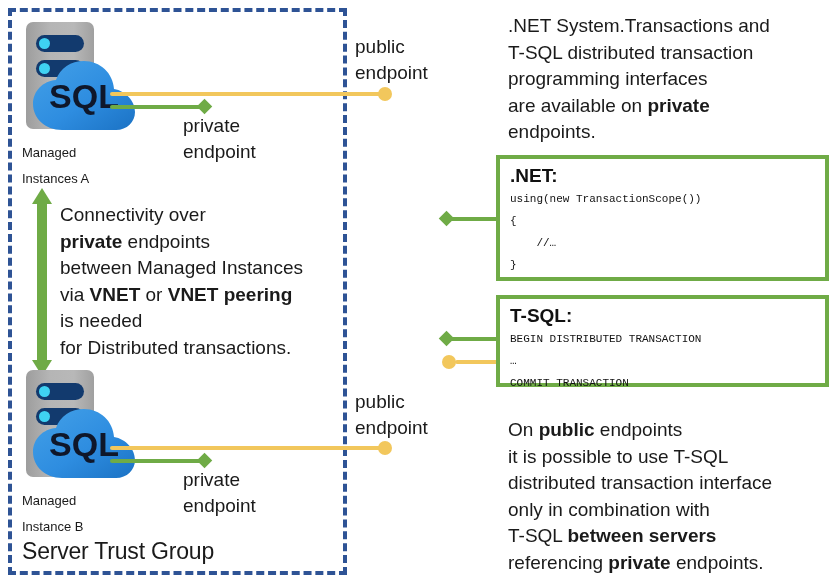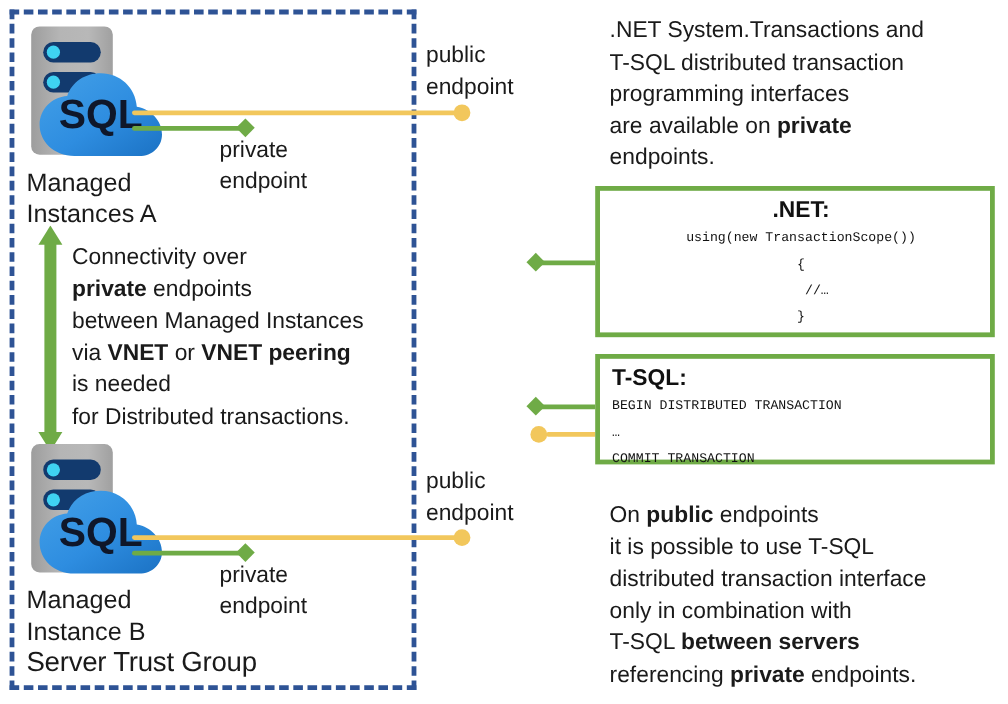--- a/index.html
+++ b/index.html
@@ -87,7 +87,7 @@
   }
 
   .mi-caption {
-    font-size: 21px;
+    font-size: 13px;
     color: #1a1a1a;
     line-height: 26px;
     white-space: nowrap;

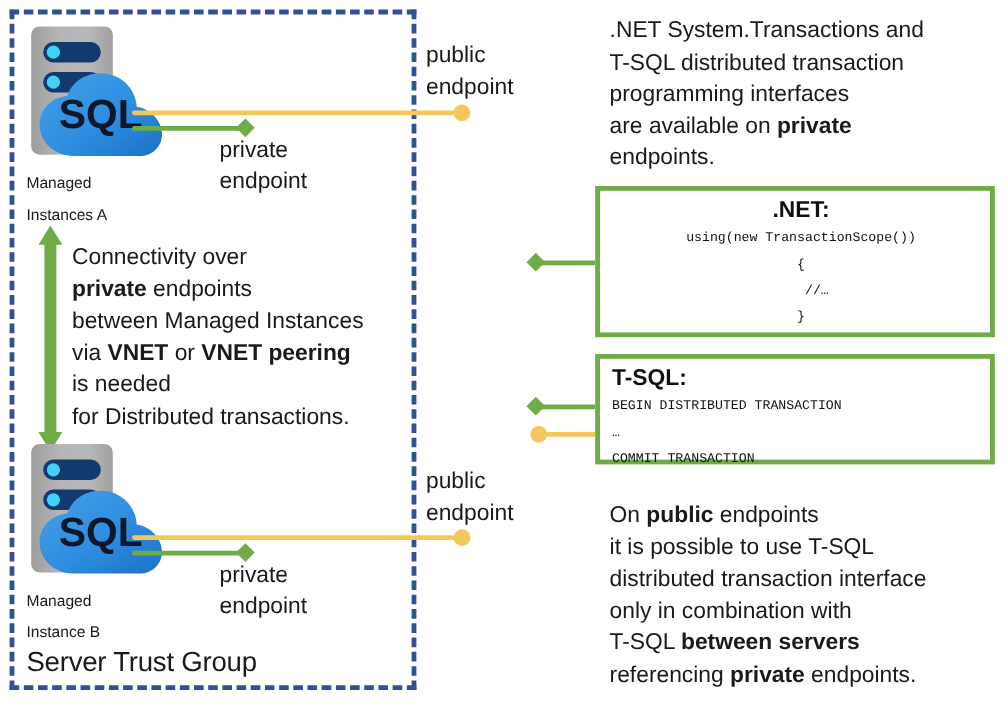--- a/index.html
+++ b/index.html
@@ -155,7 +155,7 @@
     background: #ffffff;
     box-sizing: border-box;
   }
-  #dotnet-box { left: 496px; top: 155px; width: 333px; height: 126px; text-align: center; }
+  #dotnet-box { left: 496px; top: 155px; width: 333px; height: 126px; }
   #tsql-box   { left: 496px; top: 295px; width: 333px; height: 92px; }
 
   .code-title {

